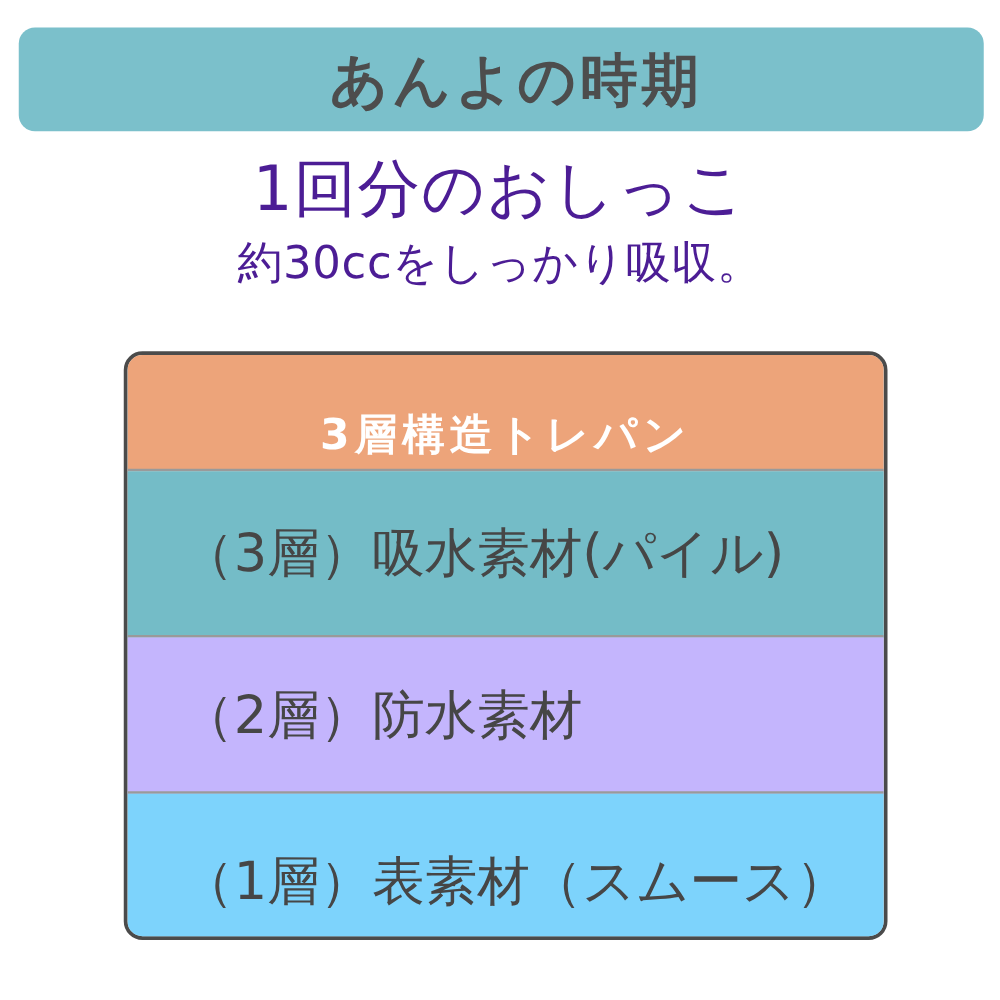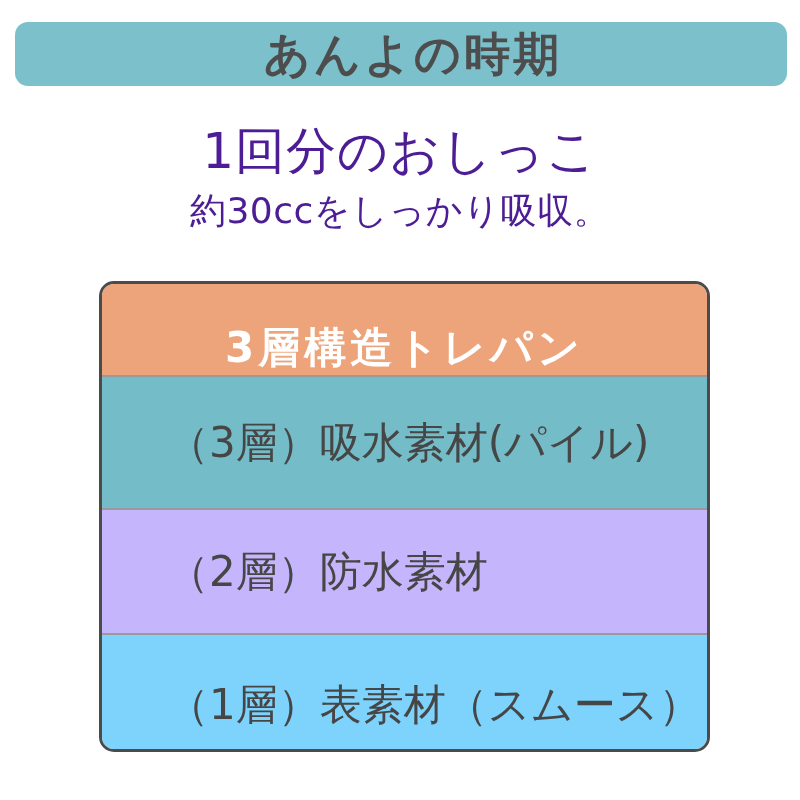--- a/index.html
+++ b/index.html
@@ -28,7 +28,7 @@
     left: 15px;
     top: 22px;
     width: 772px;
-    height: 64px;
+    height: 83px;
     background: #7bc0cb;
     border-radius: 13px;
     display: flex;

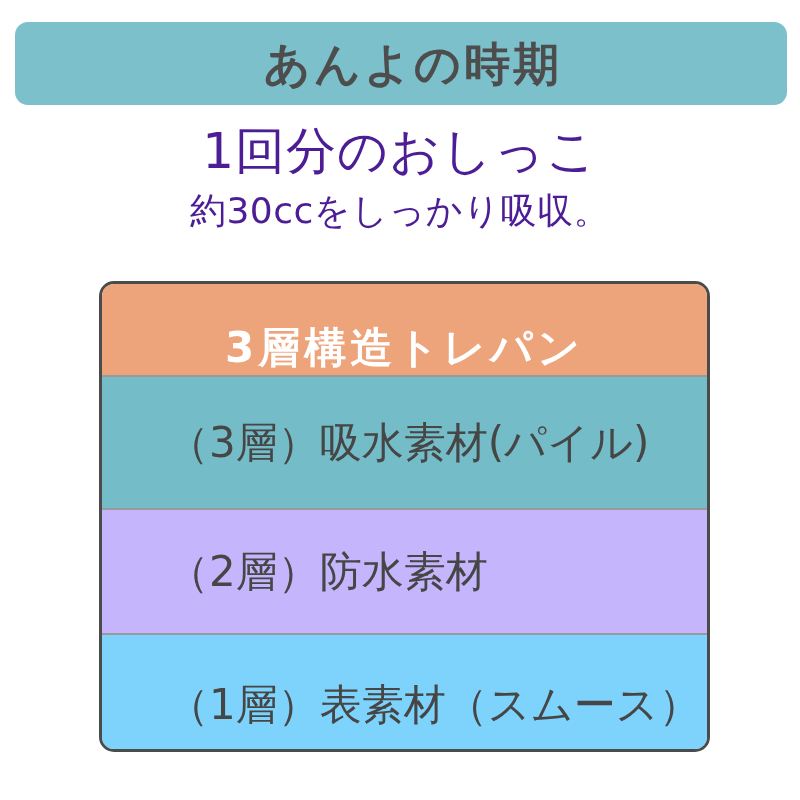--- a/index.html
+++ b/index.html
@@ -95,7 +95,7 @@
     border-bottom: 2px solid #9a9a9a;
   }
   .head-text {
-    font-size: 42px;
+    font-size: 34px;
     font-weight: bold;
     color: #ffffff;
     letter-spacing: 4px;

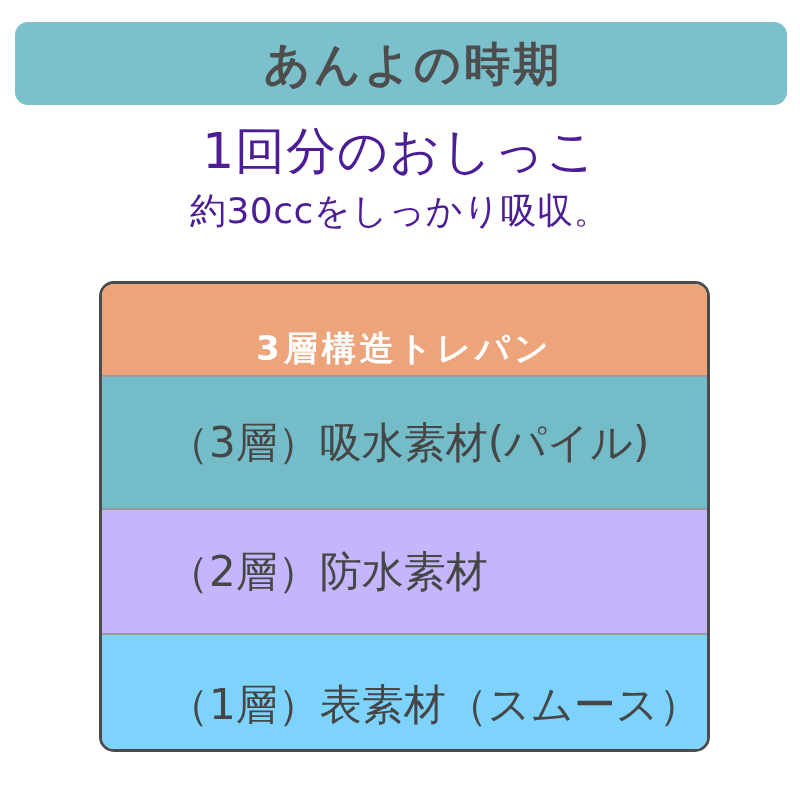--- a/index.html
+++ b/index.html
@@ -120,7 +120,7 @@
   }
 
   .layer-text {
-    padding-left: 65px;
+    padding-left: 43px;
     font-size: 42px;
     color: #464646;
     letter-spacing: 0px;

